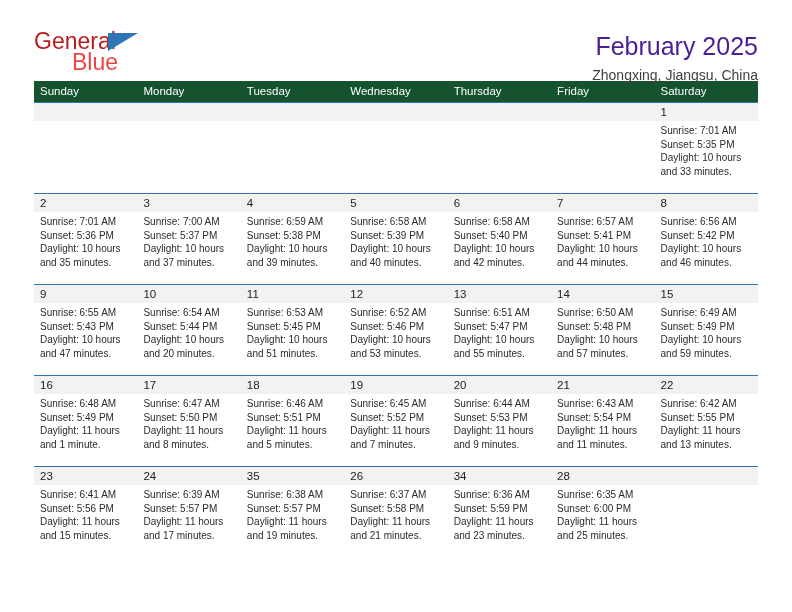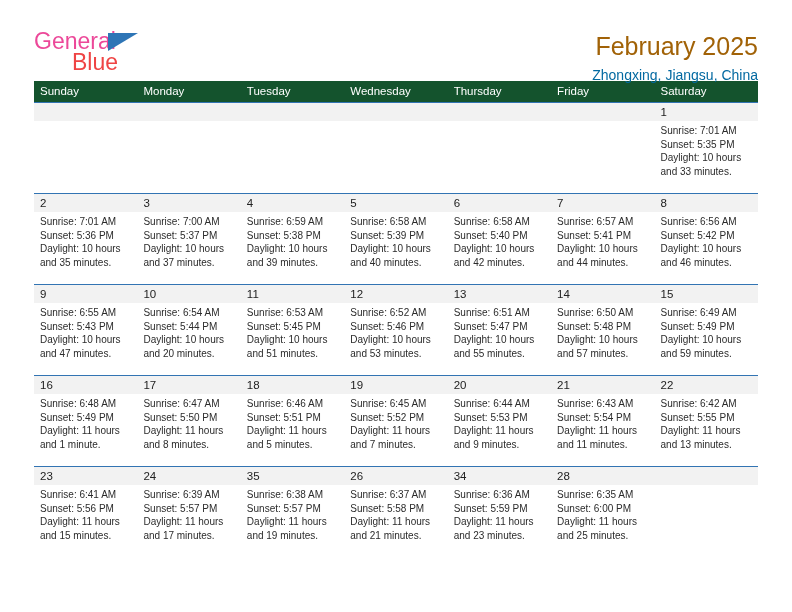--- a/index.html
+++ b/index.html
@@ -39,7 +39,7 @@
   }
   .logo-general {
     font-size: 23px;
-    color: #ec4899;
+    color: #b91c1c;
     letter-spacing: 0px;
     display: block;
   }

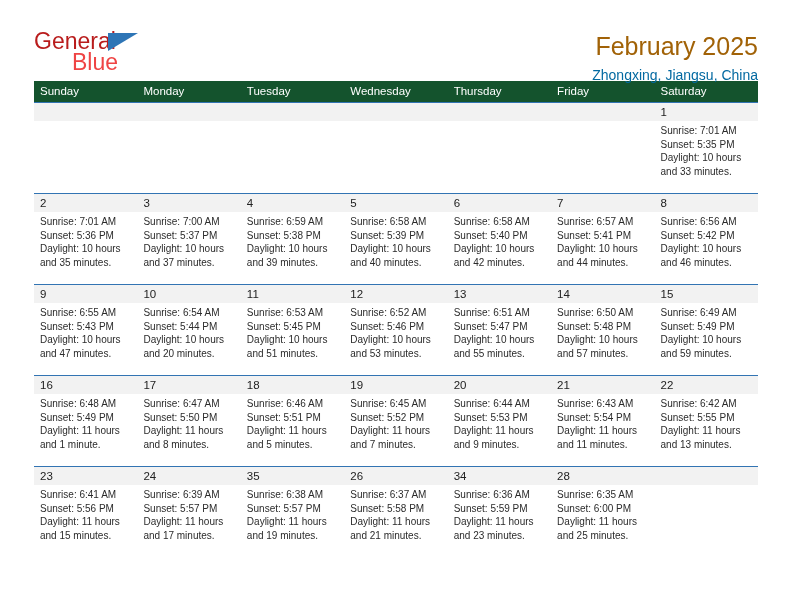--- a/index.html
+++ b/index.html
@@ -65,7 +65,7 @@
   }
   .cal-title {
     font-size: 25px;
-    color: #a16207;
+    color: #4c1d95;
     line-height: 1.15;
     white-space: nowrap;
   }

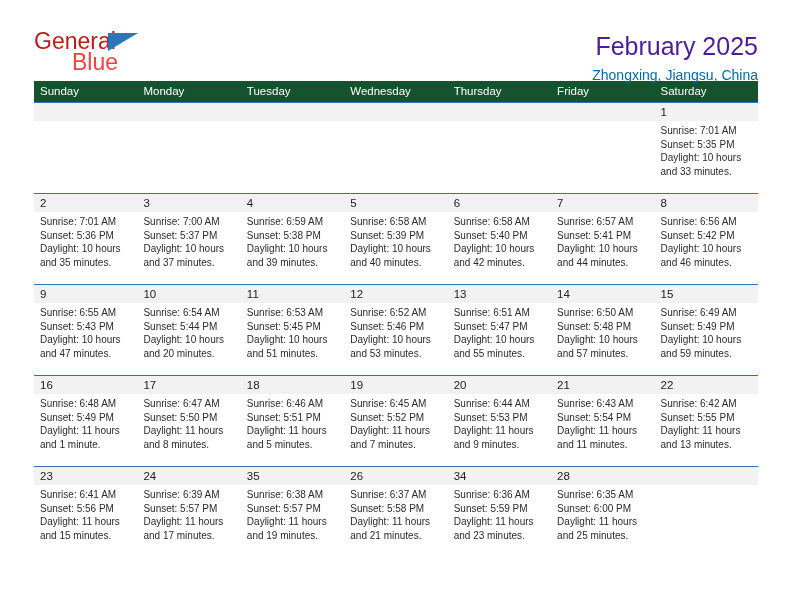--- a/index.html
+++ b/index.html
@@ -71,7 +71,7 @@
   }
   .cal-subtitle {
     font-size: 14px;
-    color: #0369a1;
+    color: #404040;
     margin-top: 6px;
     white-space: nowrap;
   }

